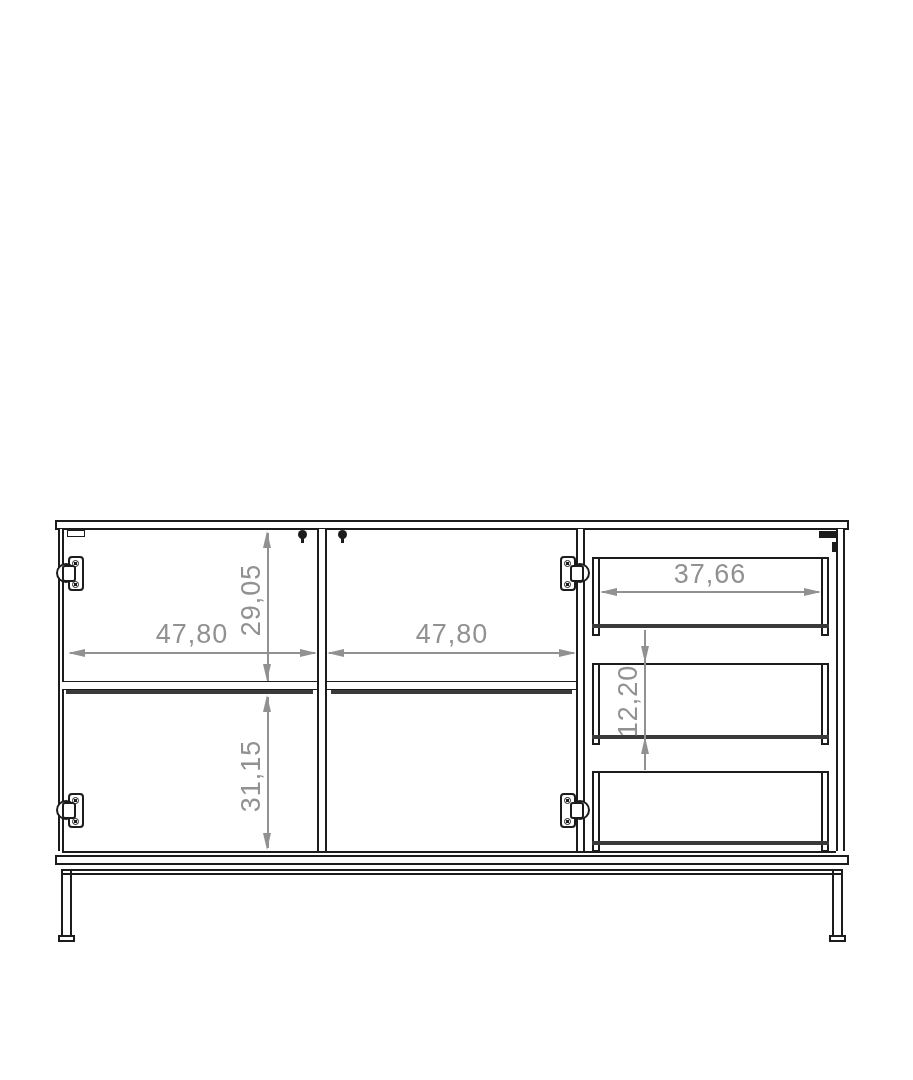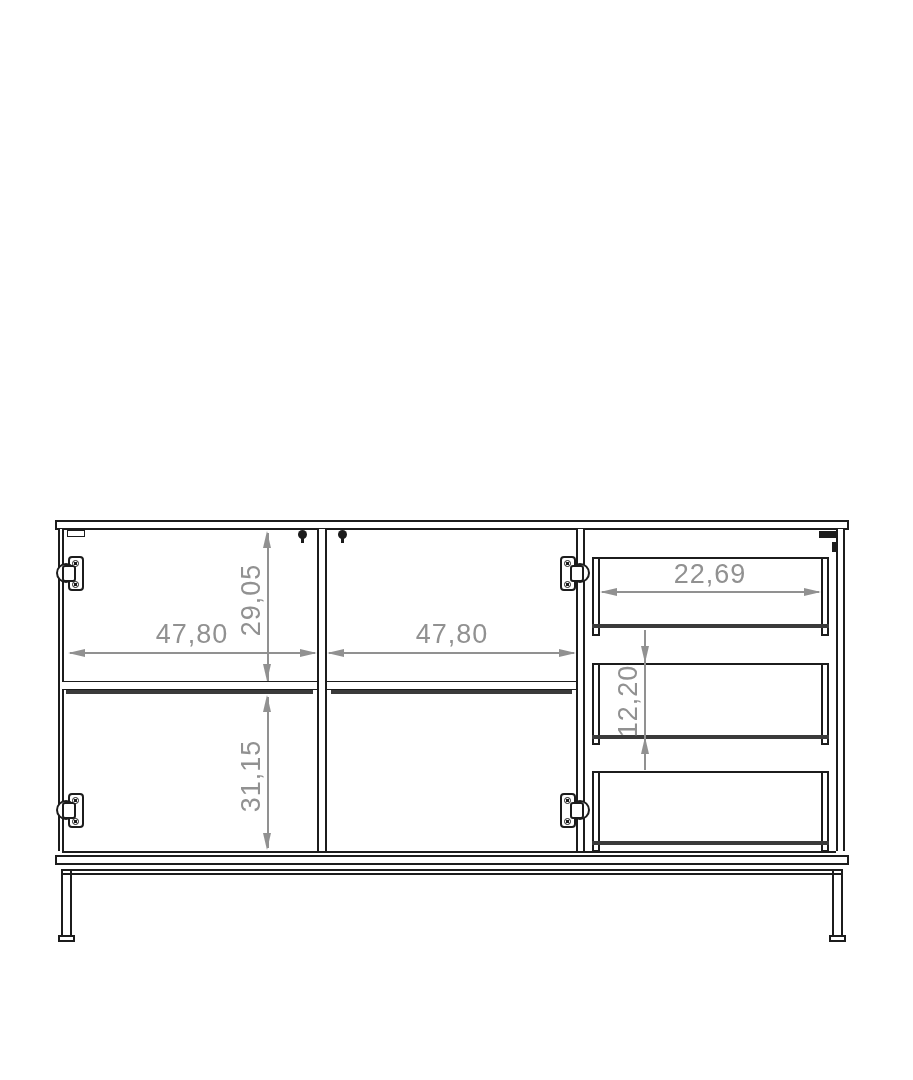--- a/index.html
+++ b/index.html
@@ -142,7 +142,7 @@
     <div class="abs dlh" style="left:602px;top:591px;width:217px;"></div>
     <div class="abs ar l" style="left:600px;top:588px;"></div>
     <div class="abs ar r" style="left:804px;top:588px;"></div>
-    <div class="abs dim-label" style="left:640px;top:560px;">22,69</div>
+    <div class="abs dim-label" style="left:640px;top:560px;">37,66</div>
   </div>
 
   <div>

